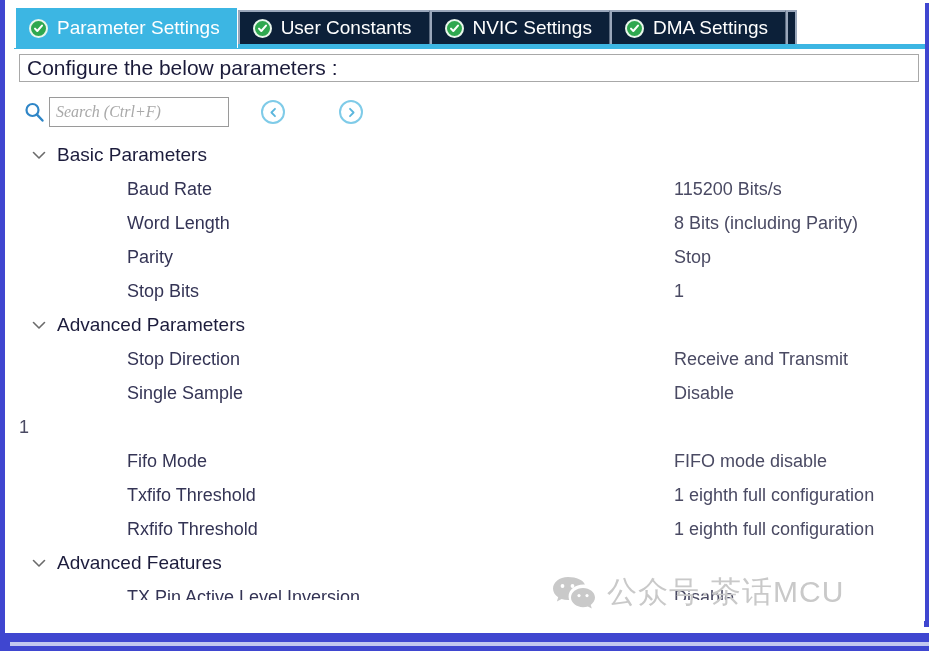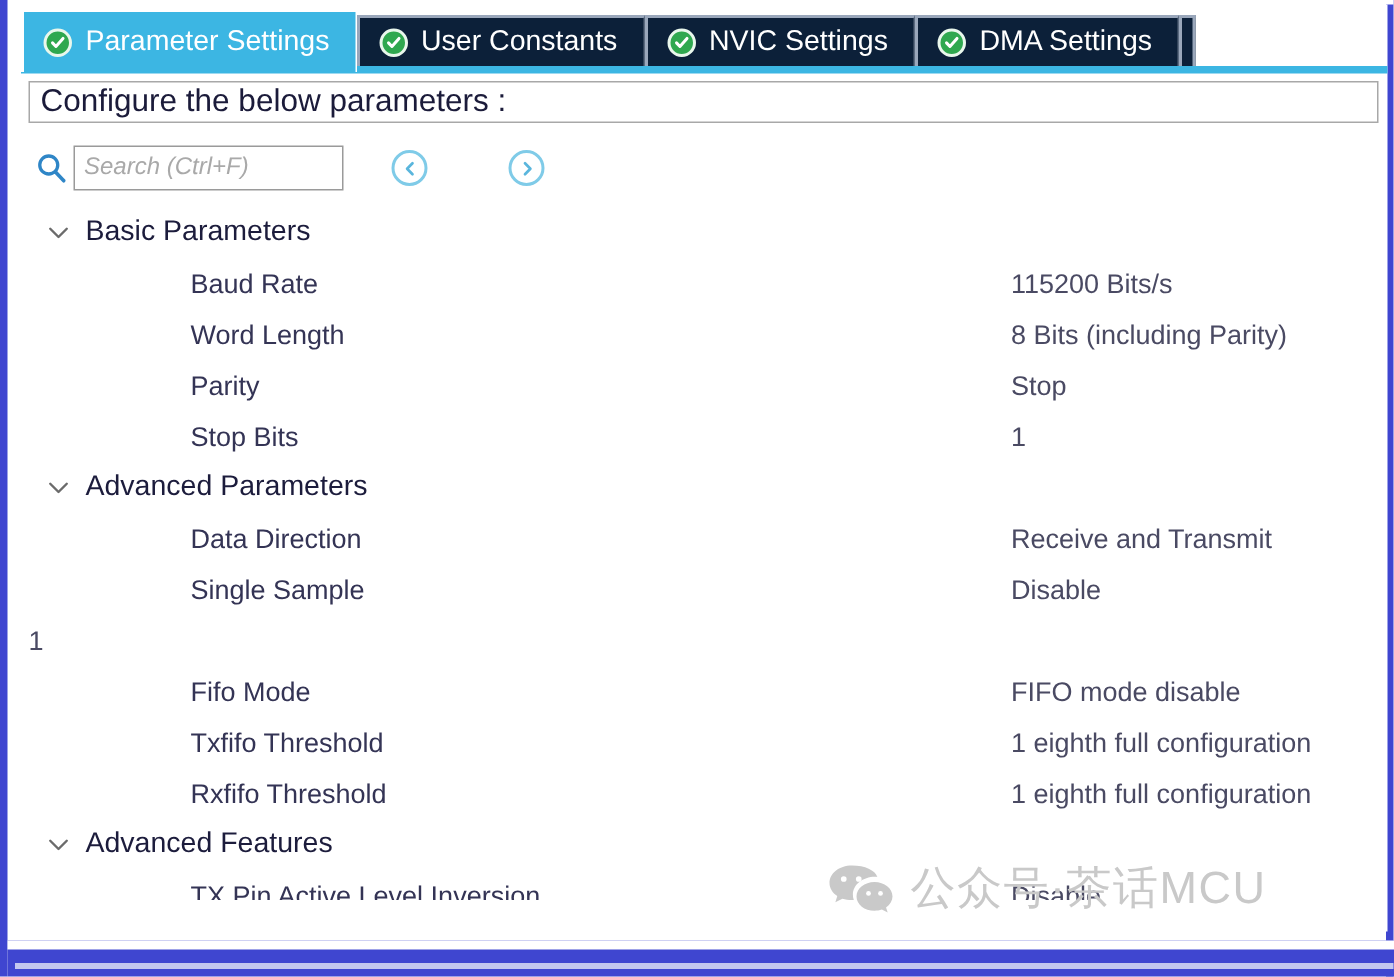--- a/index.html
+++ b/index.html
@@ -138,7 +138,7 @@
     margin-left: 4px;
     border: 1px solid #9a9a9a;
     background: #ffffff;
-    font-family: Liberation Sans, sans-serif;
+    font-family: Liberation Serif, serif;
     font-size: 16px;
     font-style: italic;
     color: #9d9d9d;

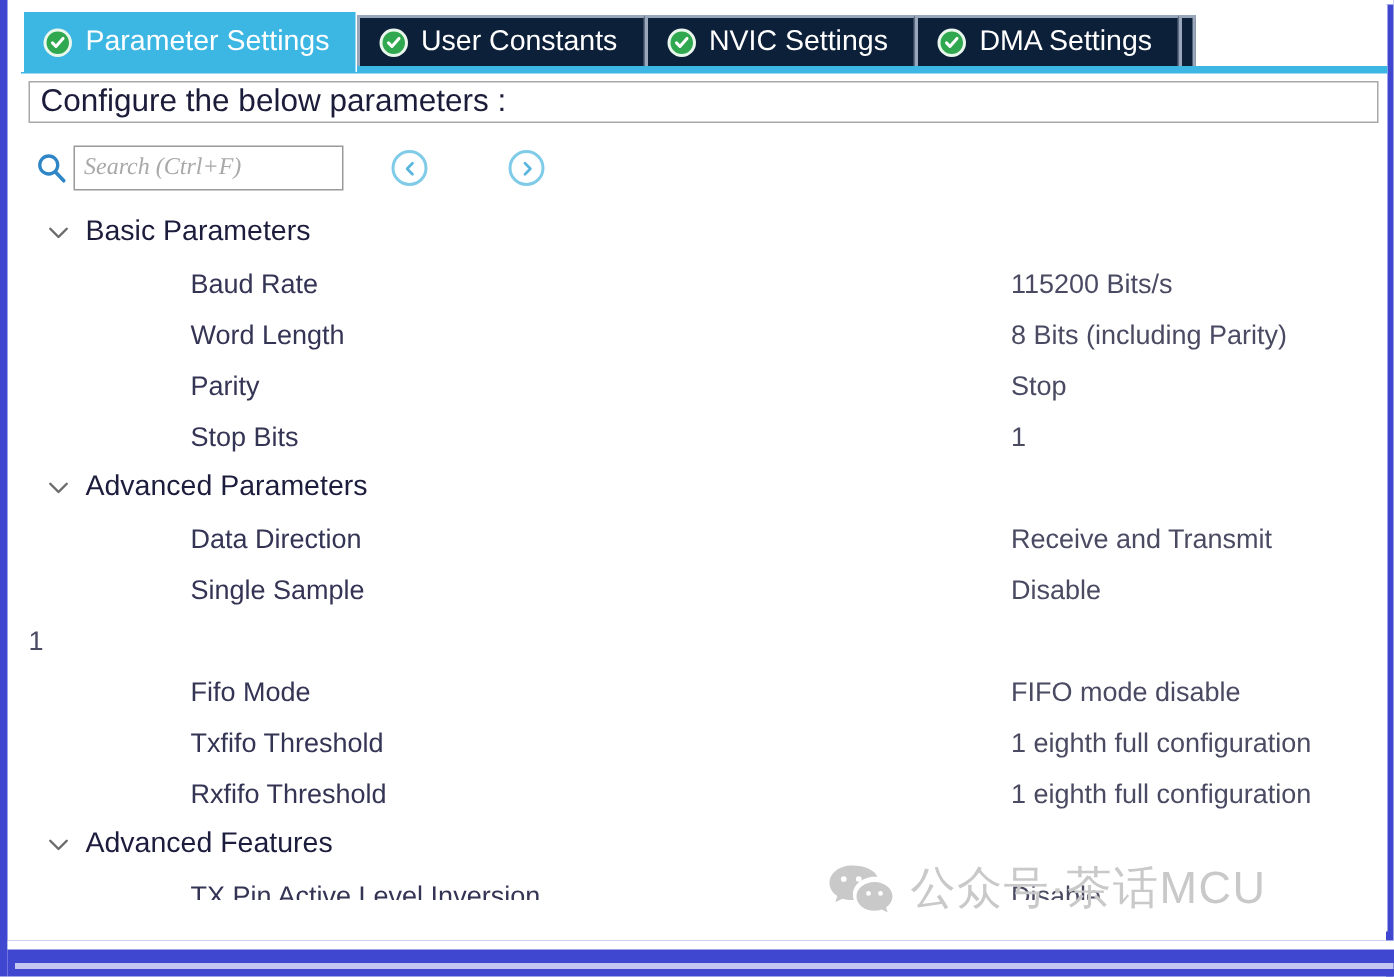--- a/index.html
+++ b/index.html
@@ -333,7 +333,7 @@
     </div>
 
     <div class="param-row">
-      <span class="param-name">Data Direction</span>
+      <span class="param-name">Stop Direction</span>
       <span class="param-value">Receive and Transmit</span>
     </div>
     <div class="param-row">

